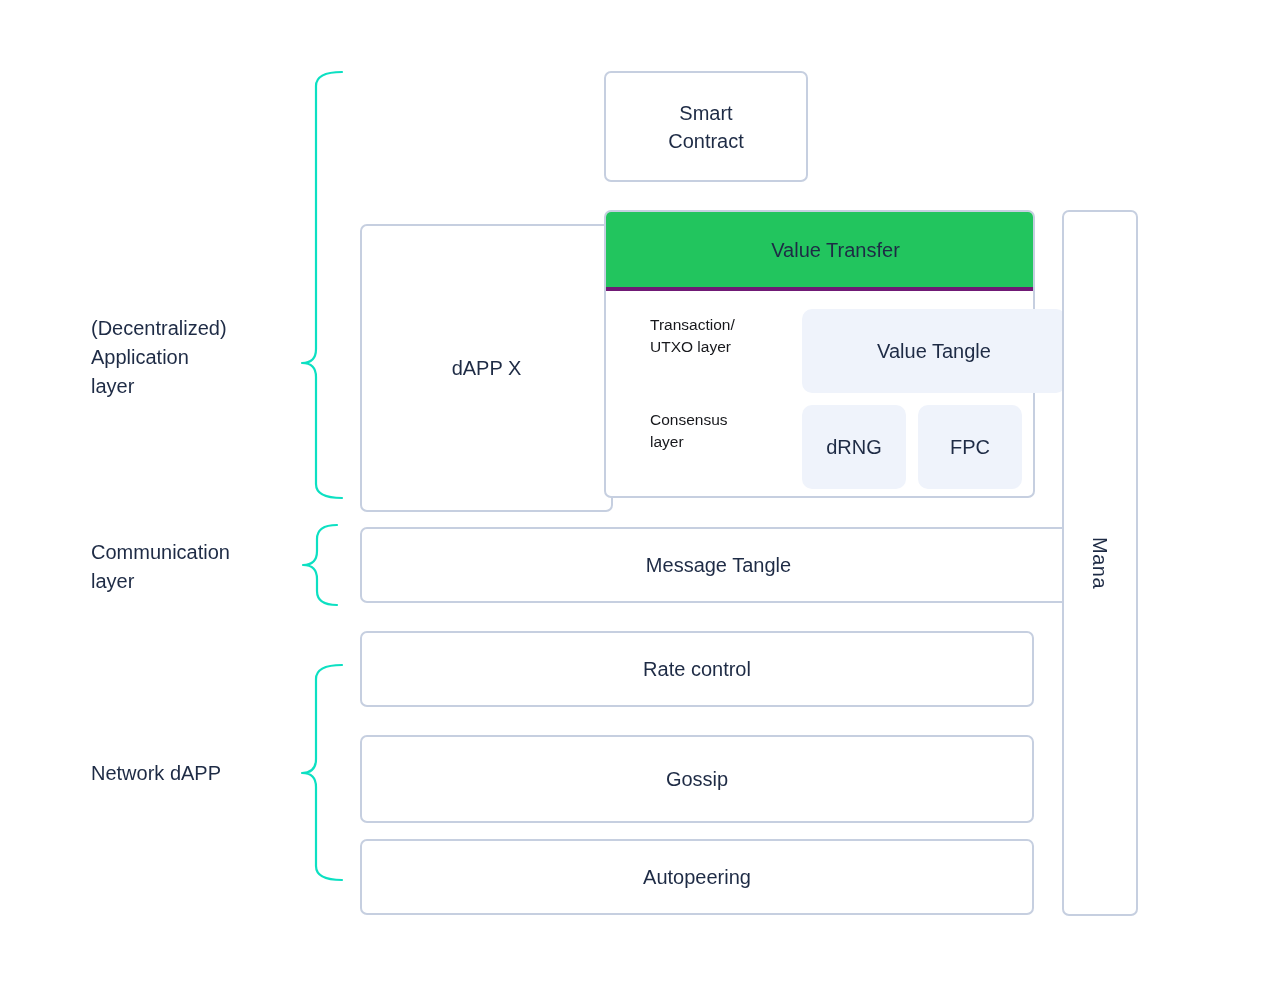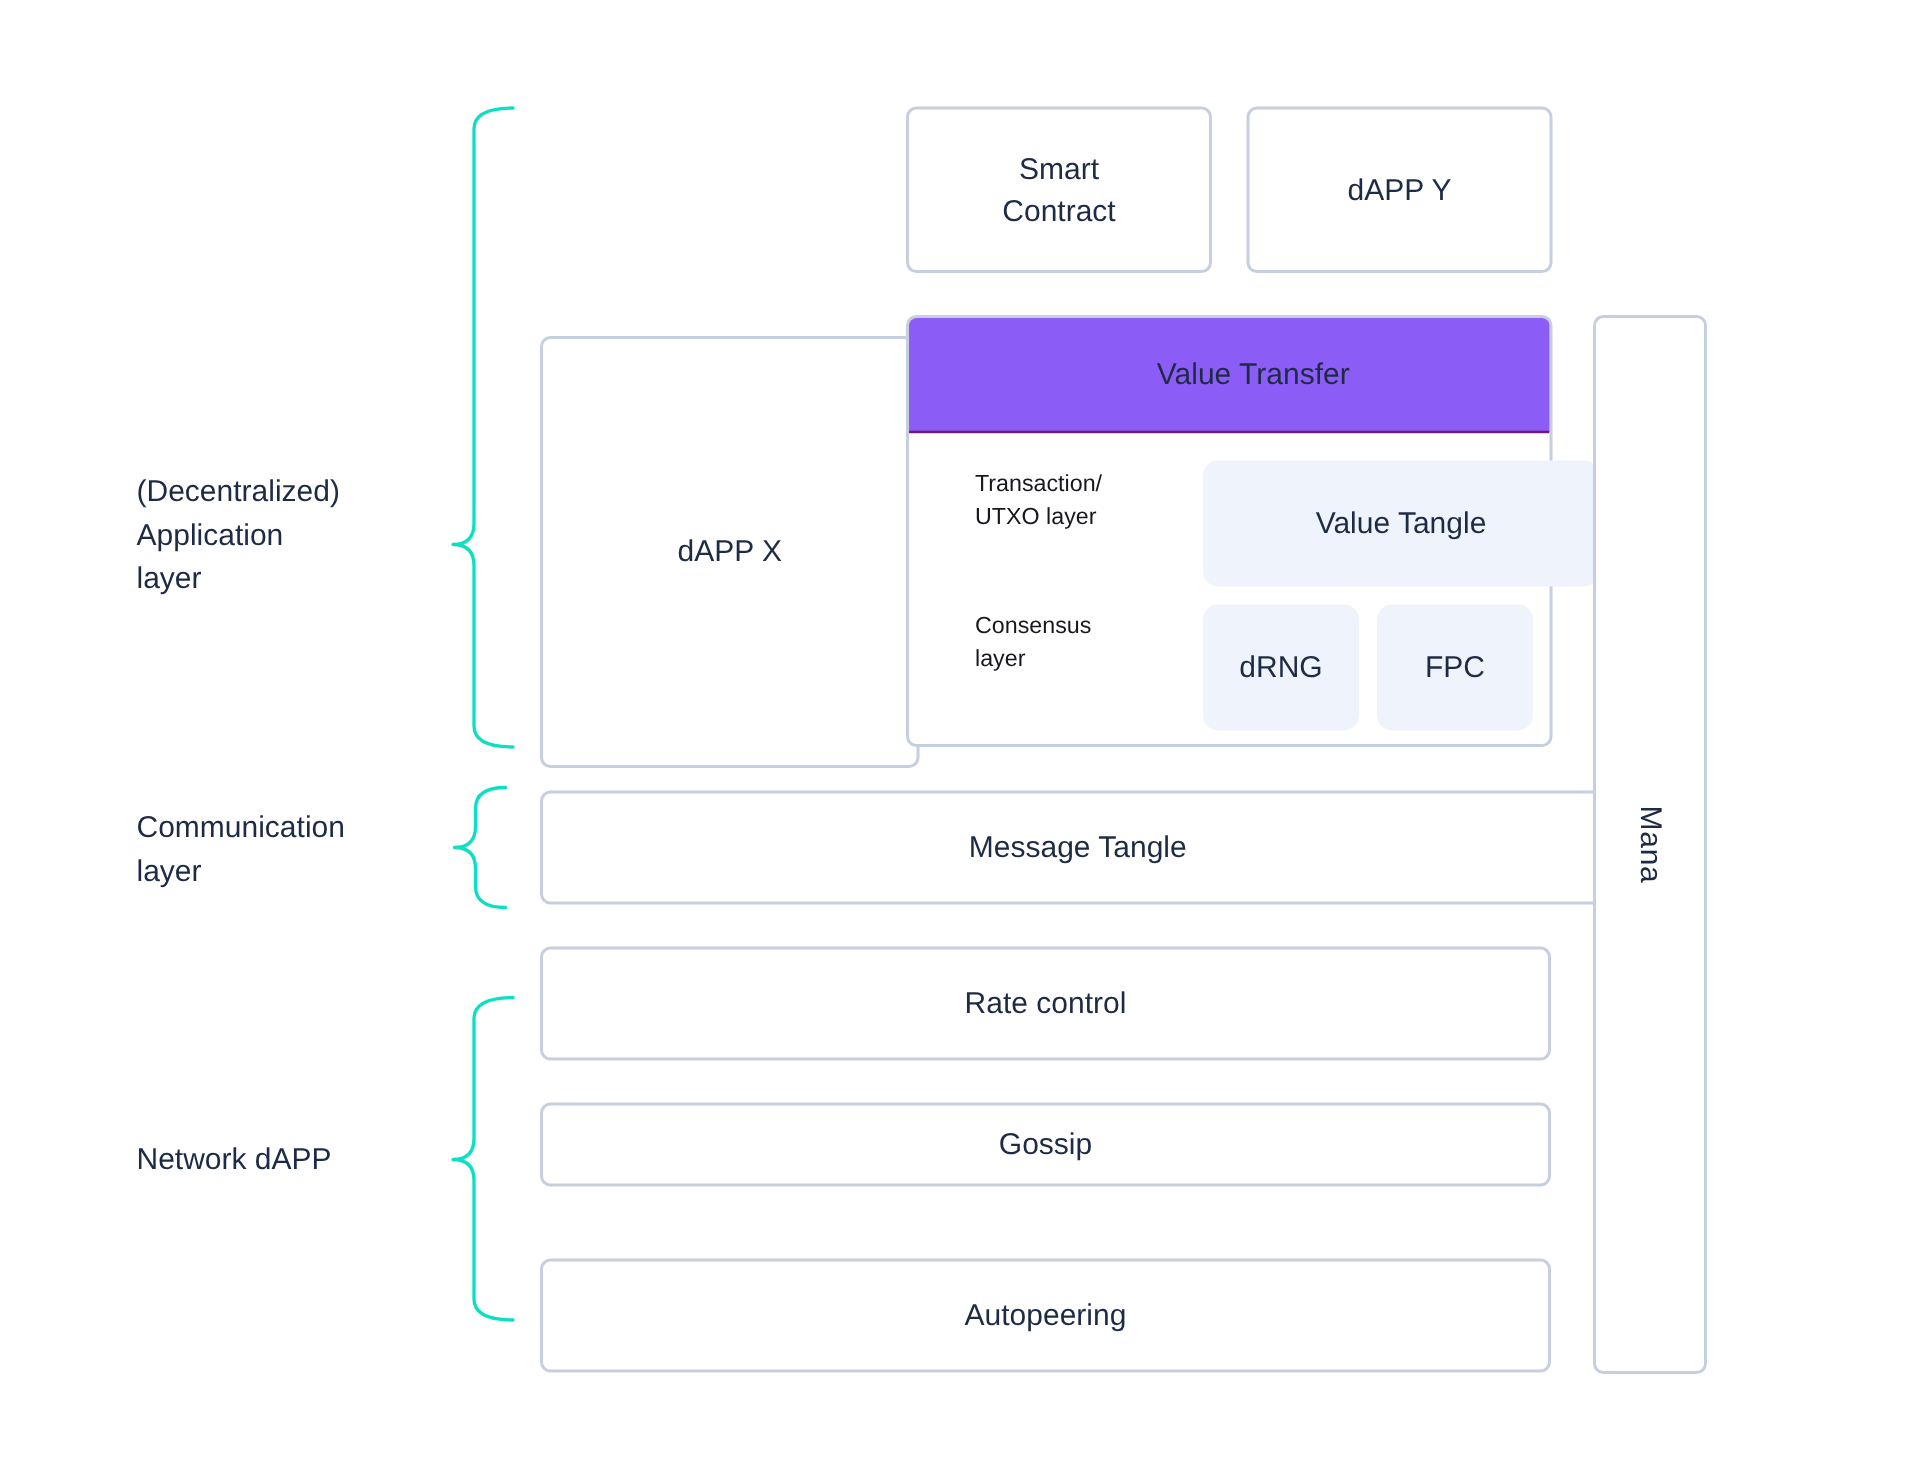--- a/index.html
+++ b/index.html
@@ -93,9 +93,6 @@
     <div>Smart</div>
     <div>Contract</div>
   </div>
-  <div class="box dapp-y">
-    <span>dAPP Y</span>
-  </div>
 
   <div class="box dapp-x">
     <span>dAPP X</span>

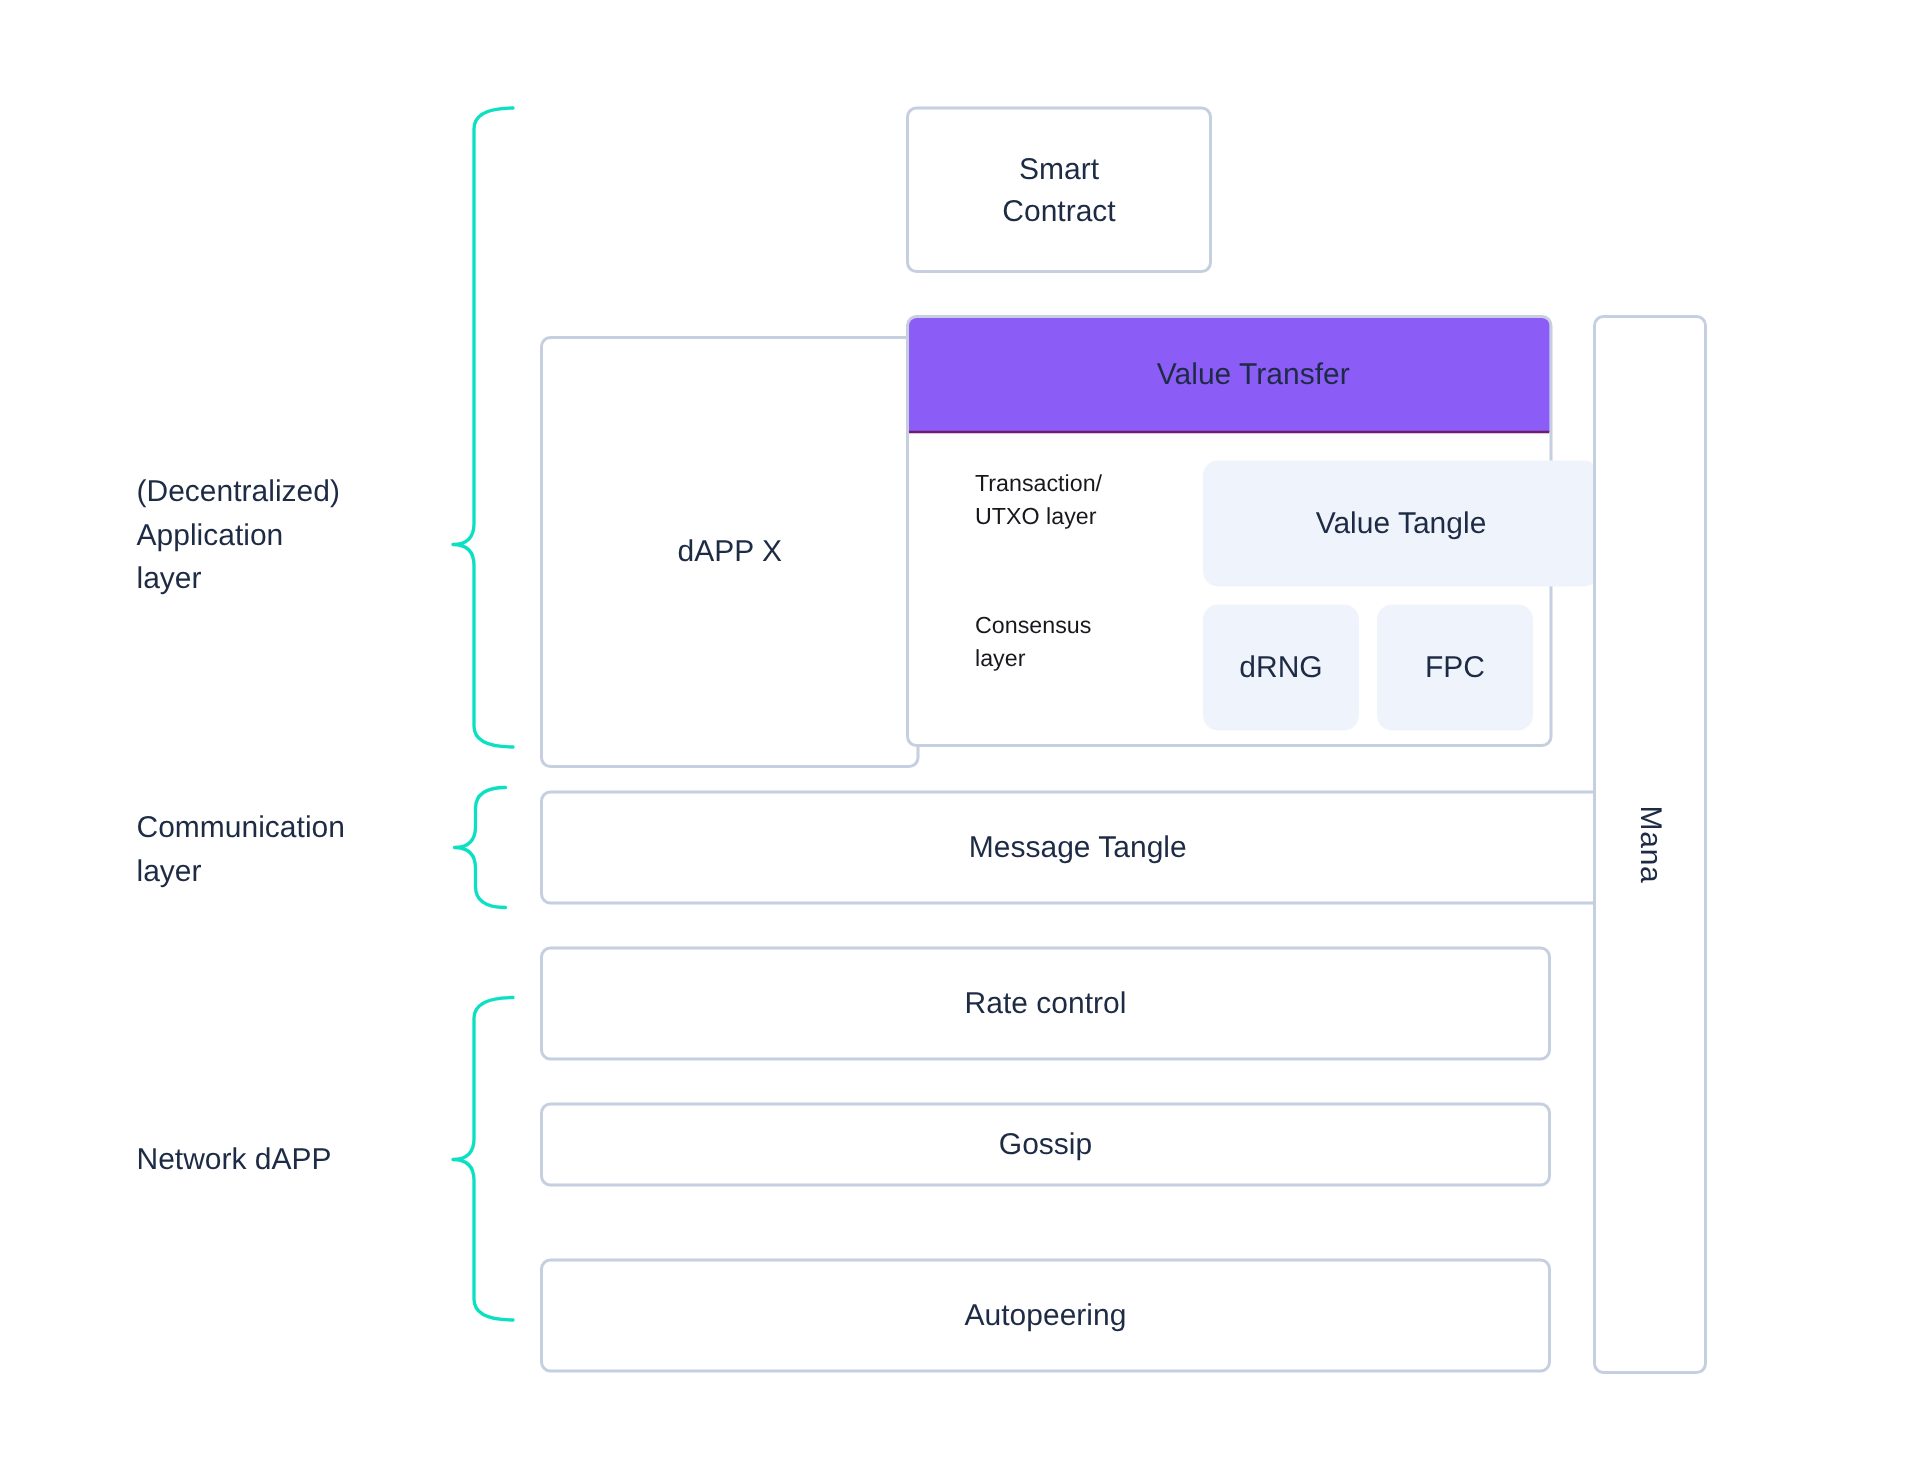--- a/index.html
+++ b/index.html
@@ -31,7 +31,7 @@
   
   .value-transfer{left:604px;top:210px;width:431px;height:288px;padding:0;display:block;}
   .vt-header{
-    height:75px;background:#8b5cf6;border-bottom:2px solid #701a75;
+    height:75px;background:#22c55e;border-bottom:4px solid #701a75;
     border-radius:5px 5px 0 0;
     display:flex;align-items:center;justify-content:center;
     color:#1e2b45;font-size:20px;padding-left:32px;

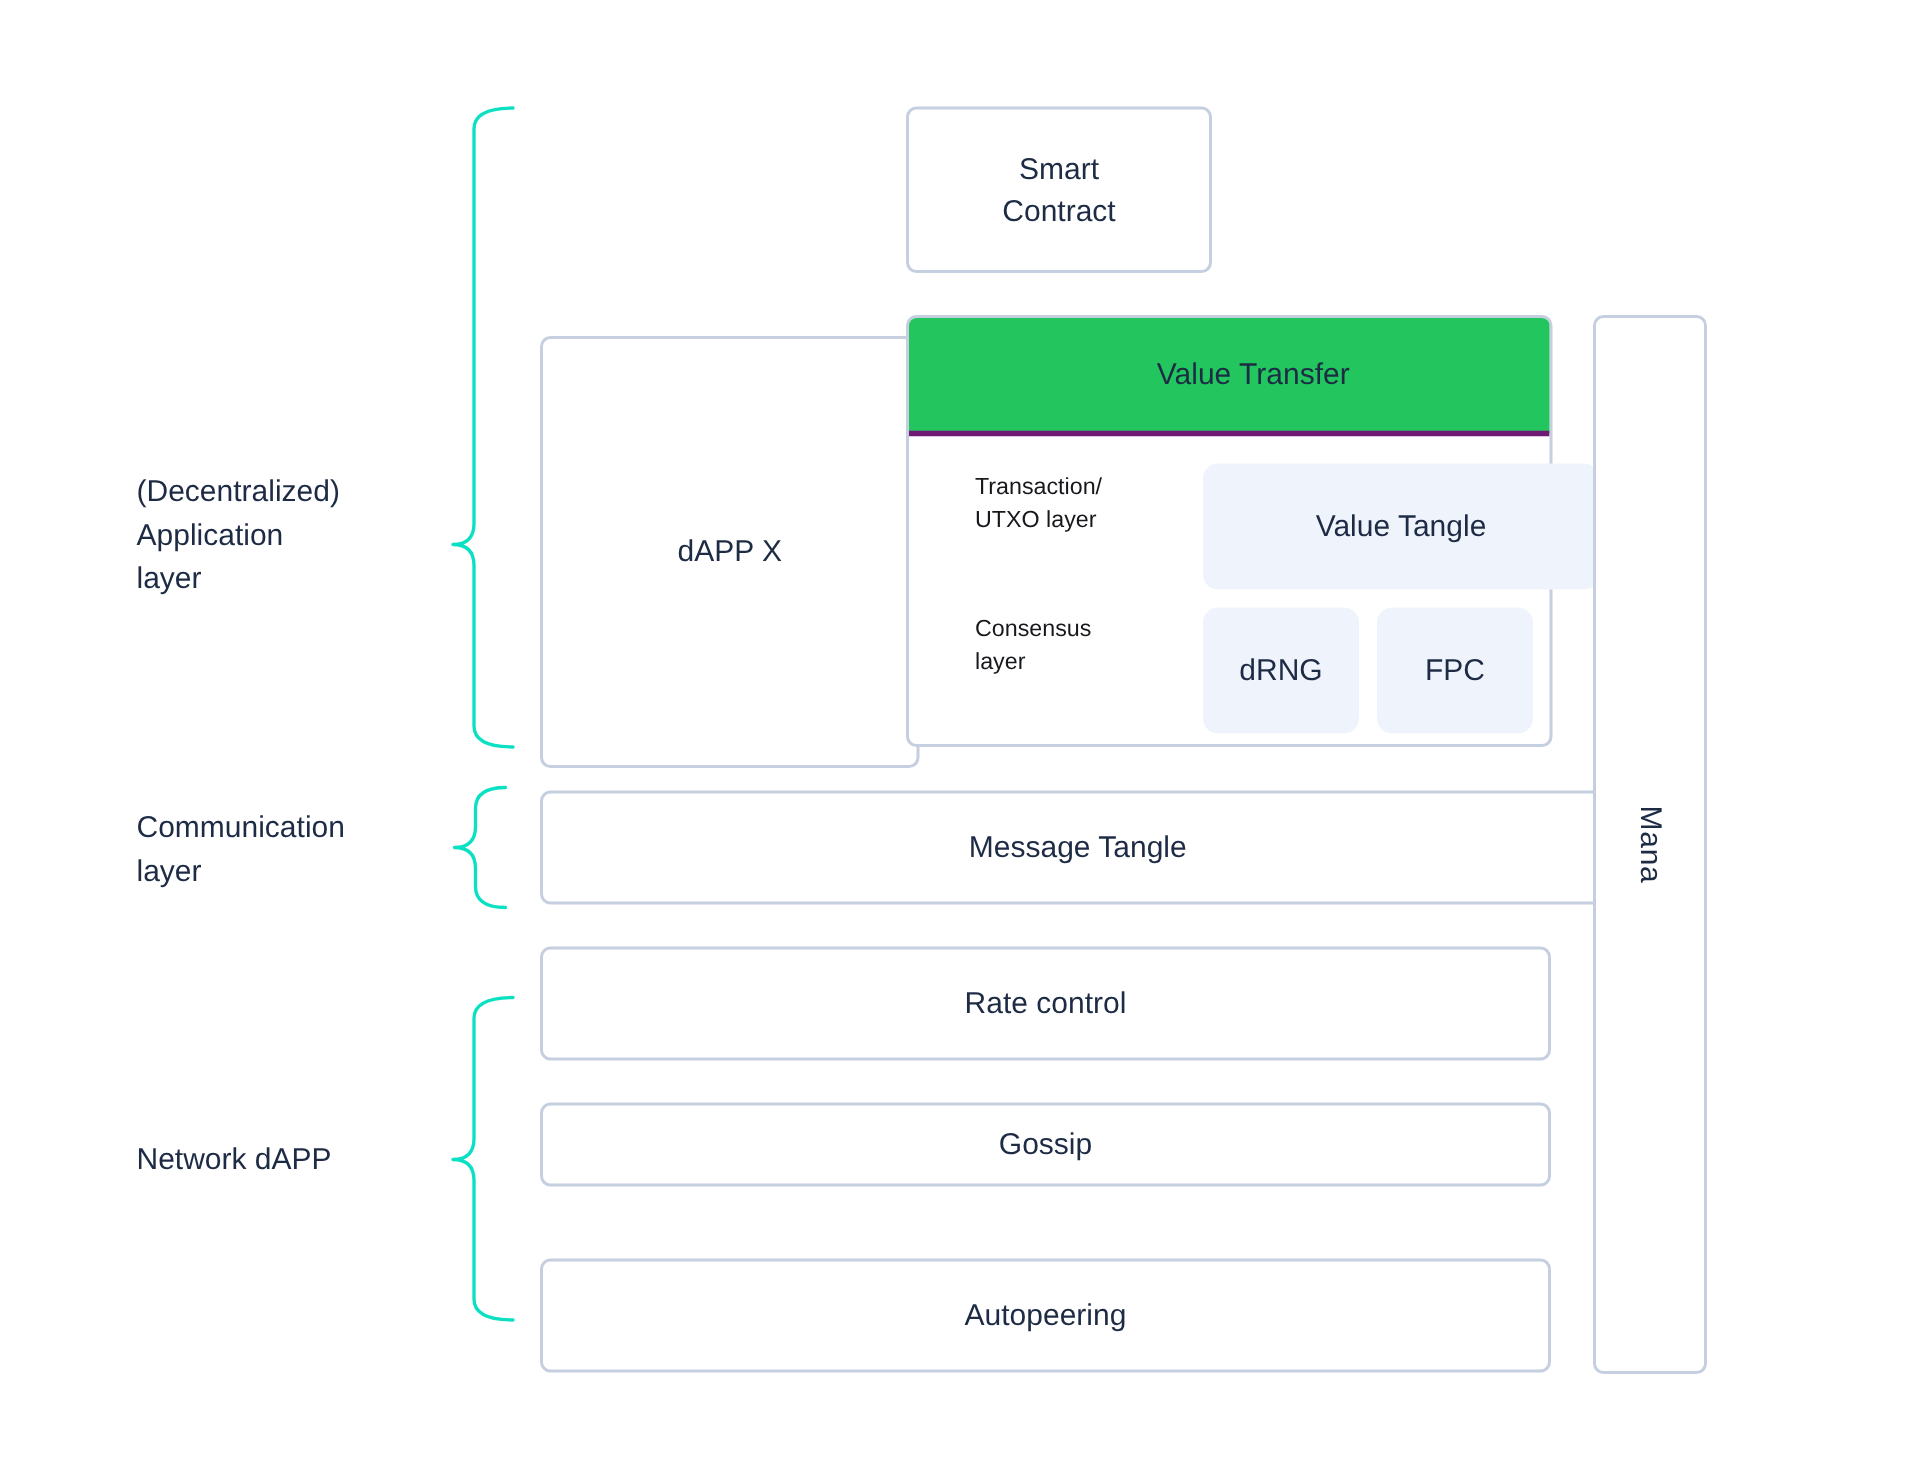--- a/index.html
+++ b/index.html
@@ -23,7 +23,7 @@
   .dapp-x{left:360px;top:224px;width:253px;height:288px;}
   .message-tangle{left:360px;top:527px;width:717px;height:76px;}
   .rate-control{left:360px;top:631px;width:674px;height:76px;}
-  .gossip{left:360px;top:735px;width:674px;height:56px;}
+  .gossip{left:360px;top:735px;width:674px;height:88px;}
   .autopeering{left:360px;top:839px;width:674px;height:76px;}
   .mana{left:1062px;top:210px;width:76px;height:706px;}
   .mana .vtext{writing-mode:vertical-rl;letter-spacing:.5px;}

